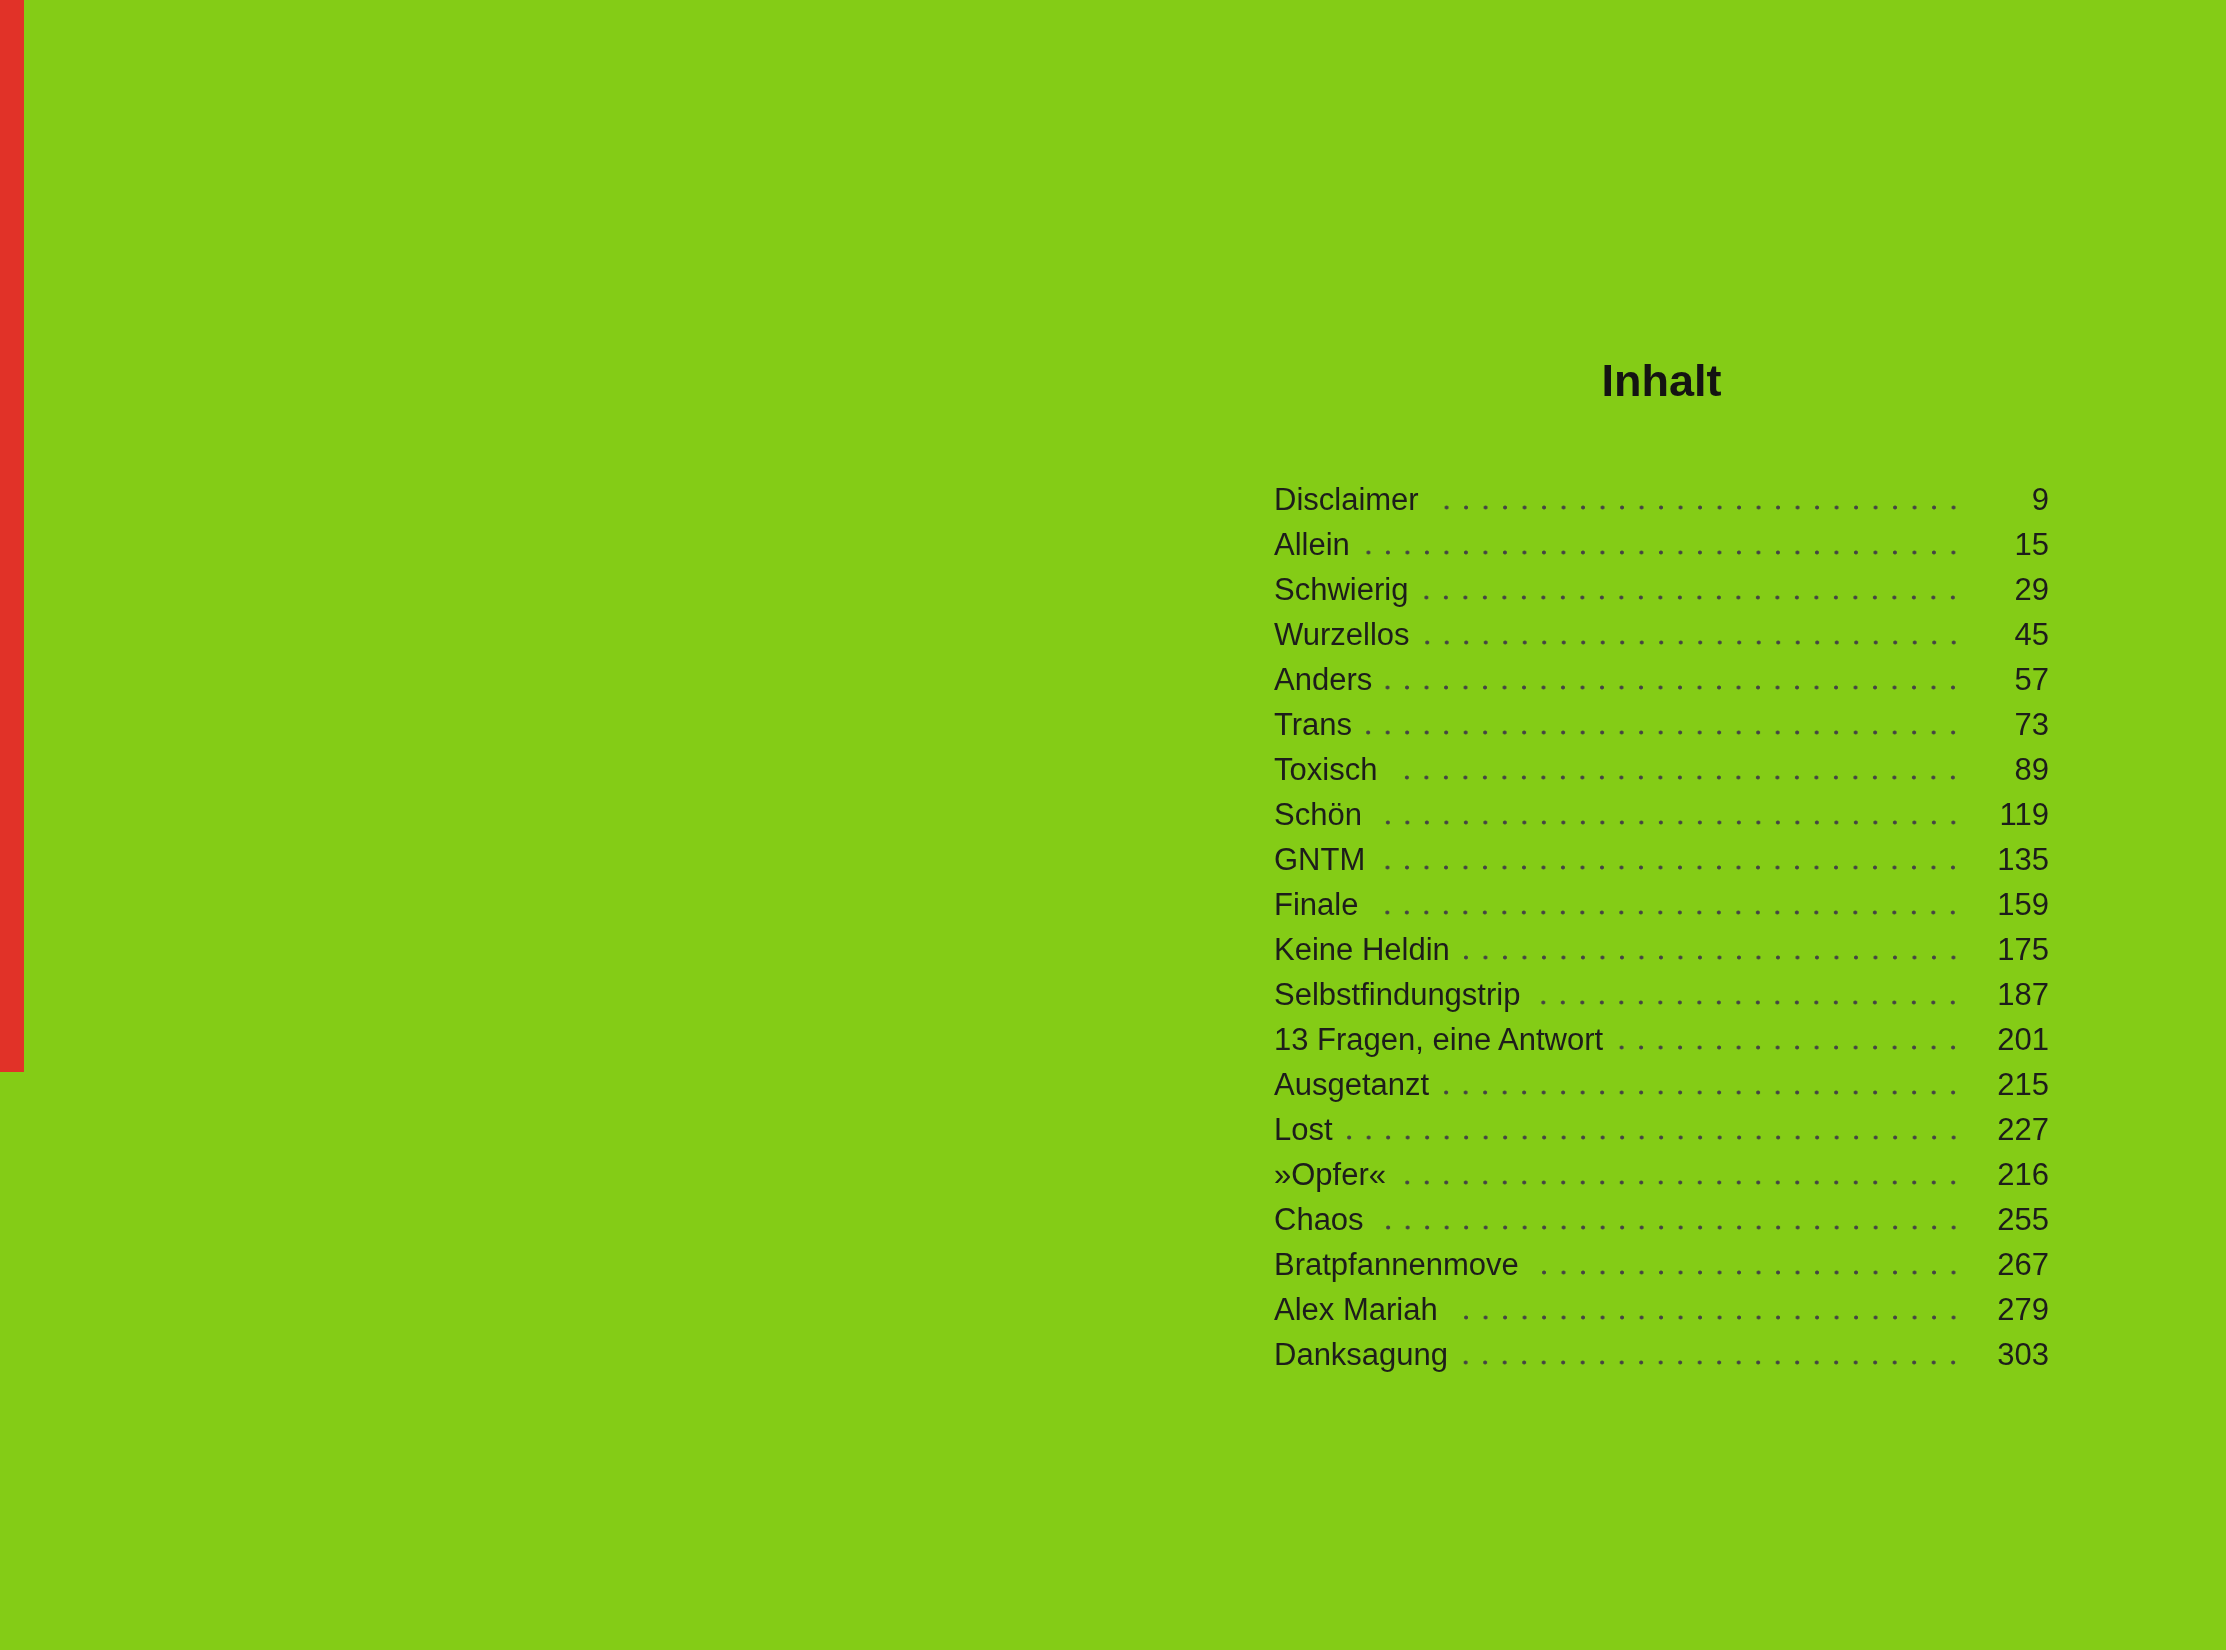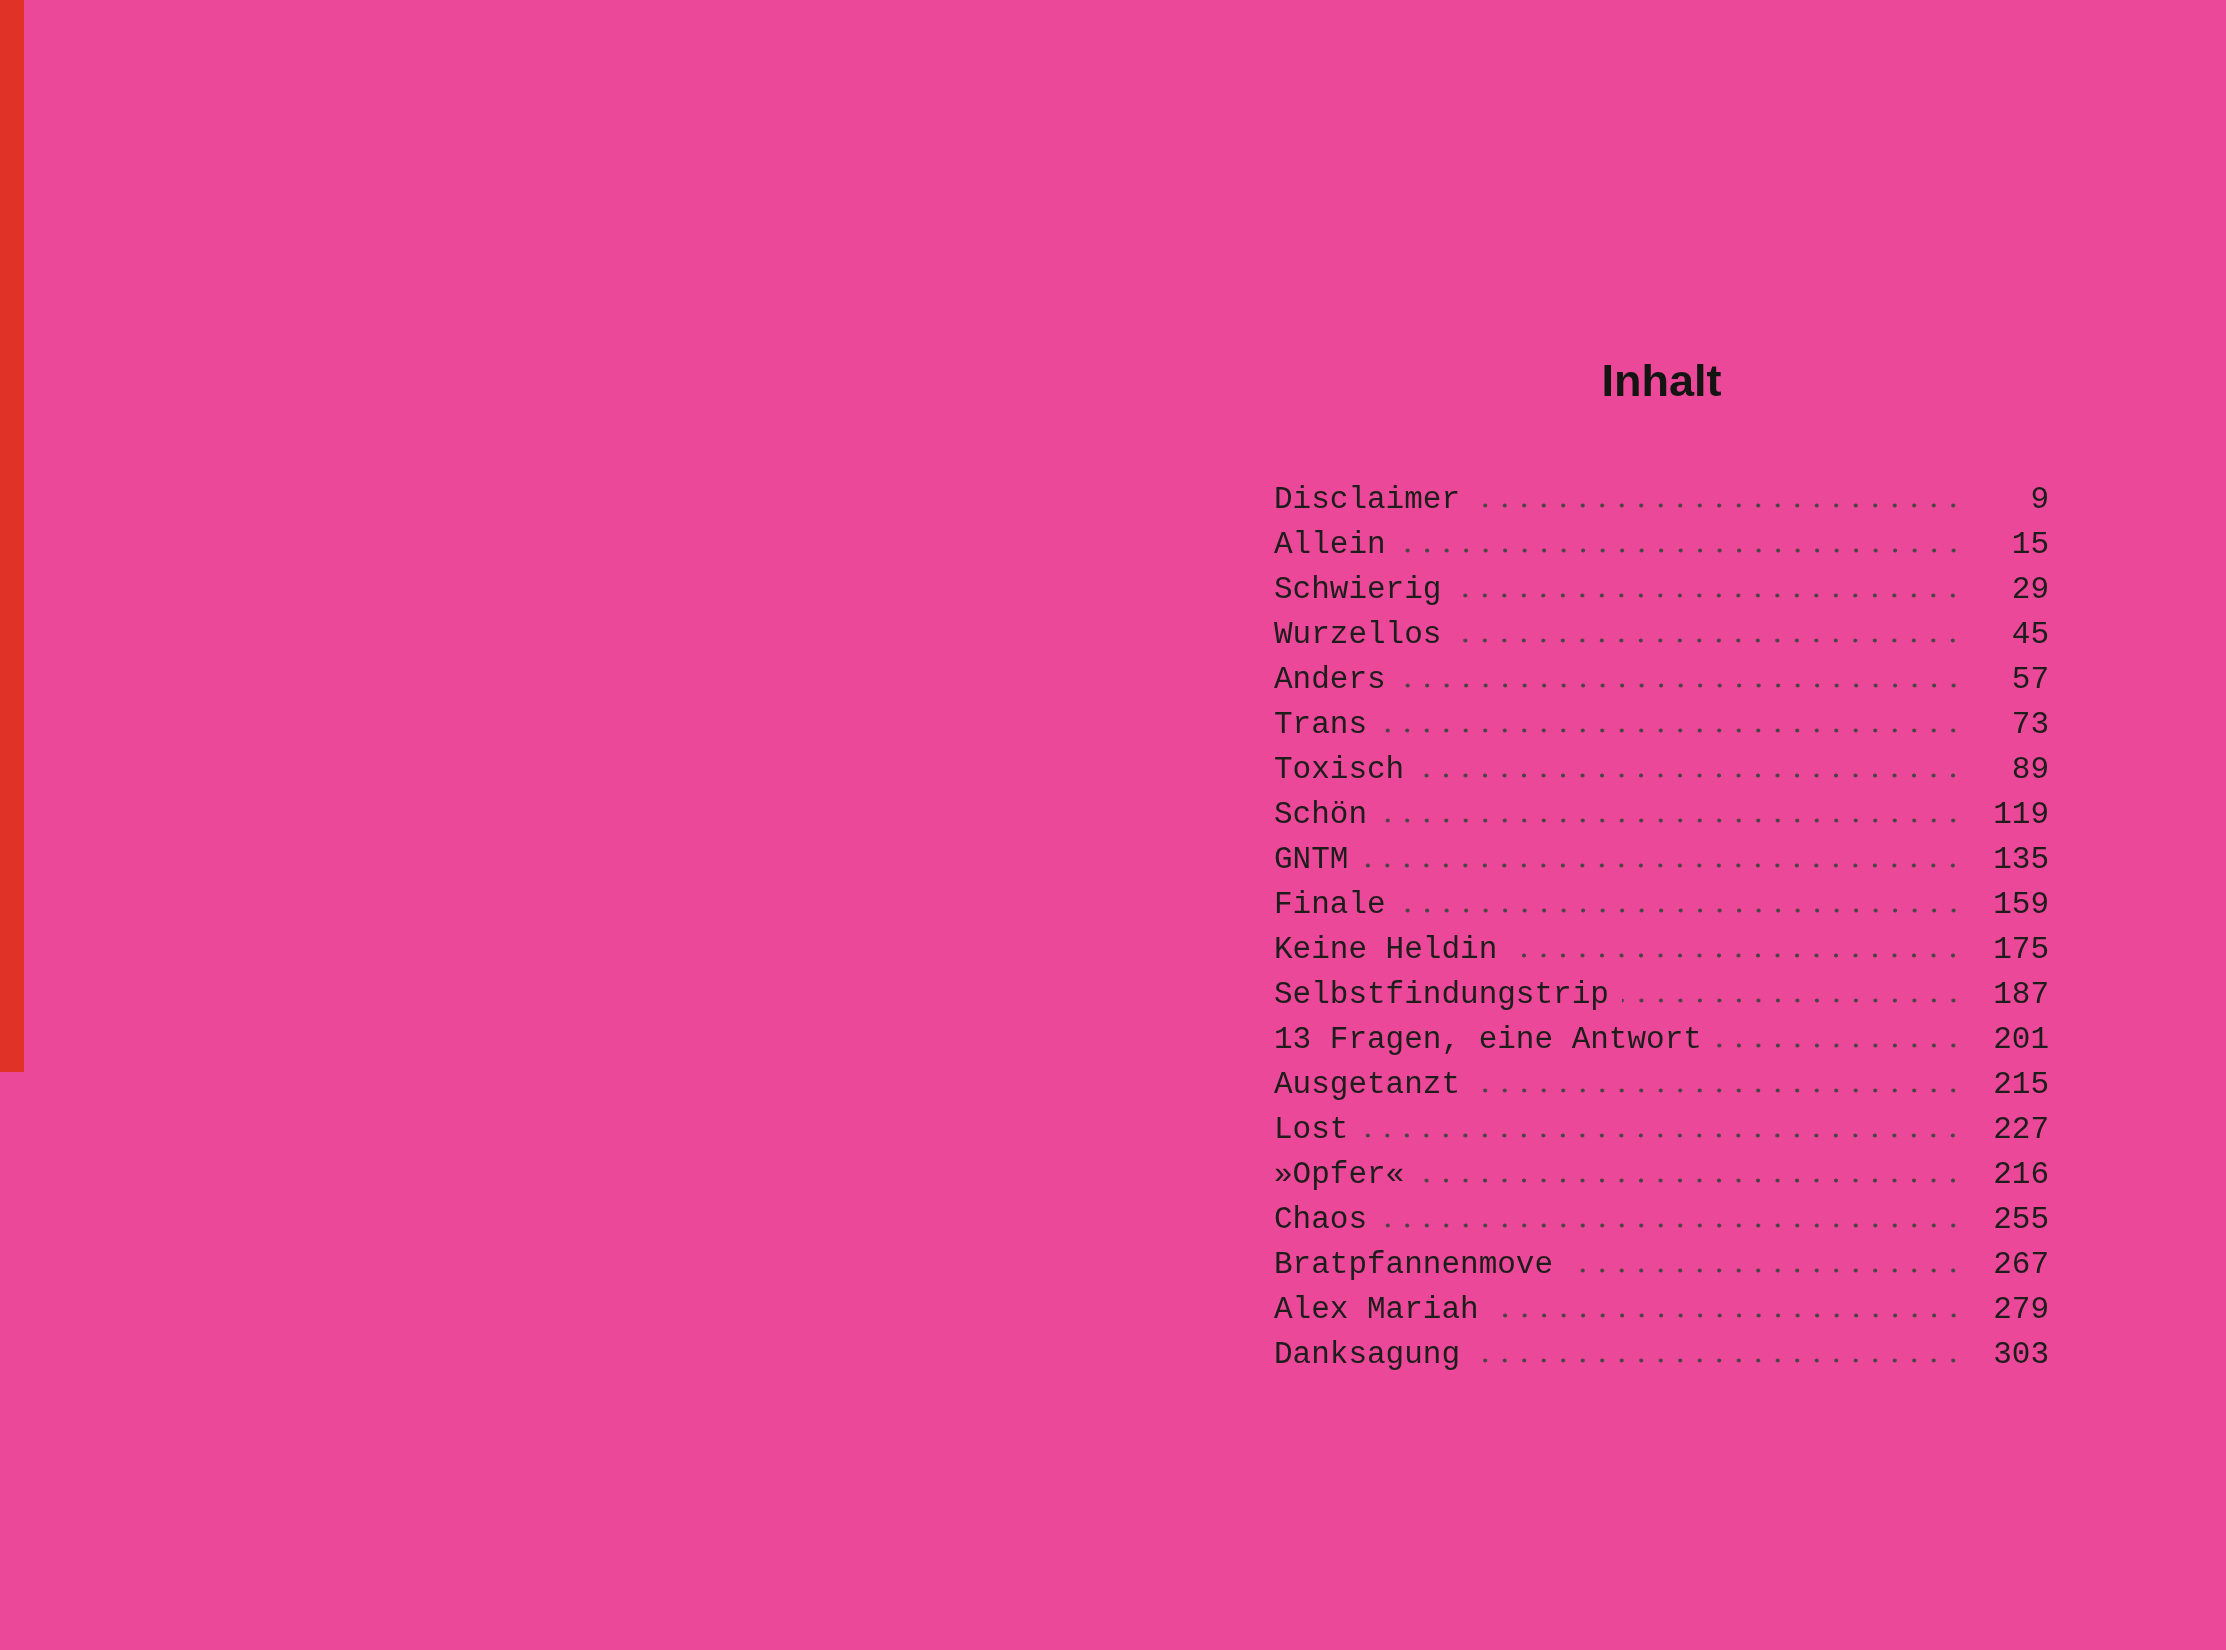--- a/index.html
+++ b/index.html
@@ -71,7 +71,7 @@
 </head>
 <body>
 
-<div id="page" style="background: #ec4899;">
+<div id="page" style="background: #84cc16;">
   <div id="cover-stripe" style="background: rgb(225, 50, 40);"></div>
   <h1 id="toc-title">Inhalt</h1>
   <div id="toc" style="color: rgb(29, 29, 27);">

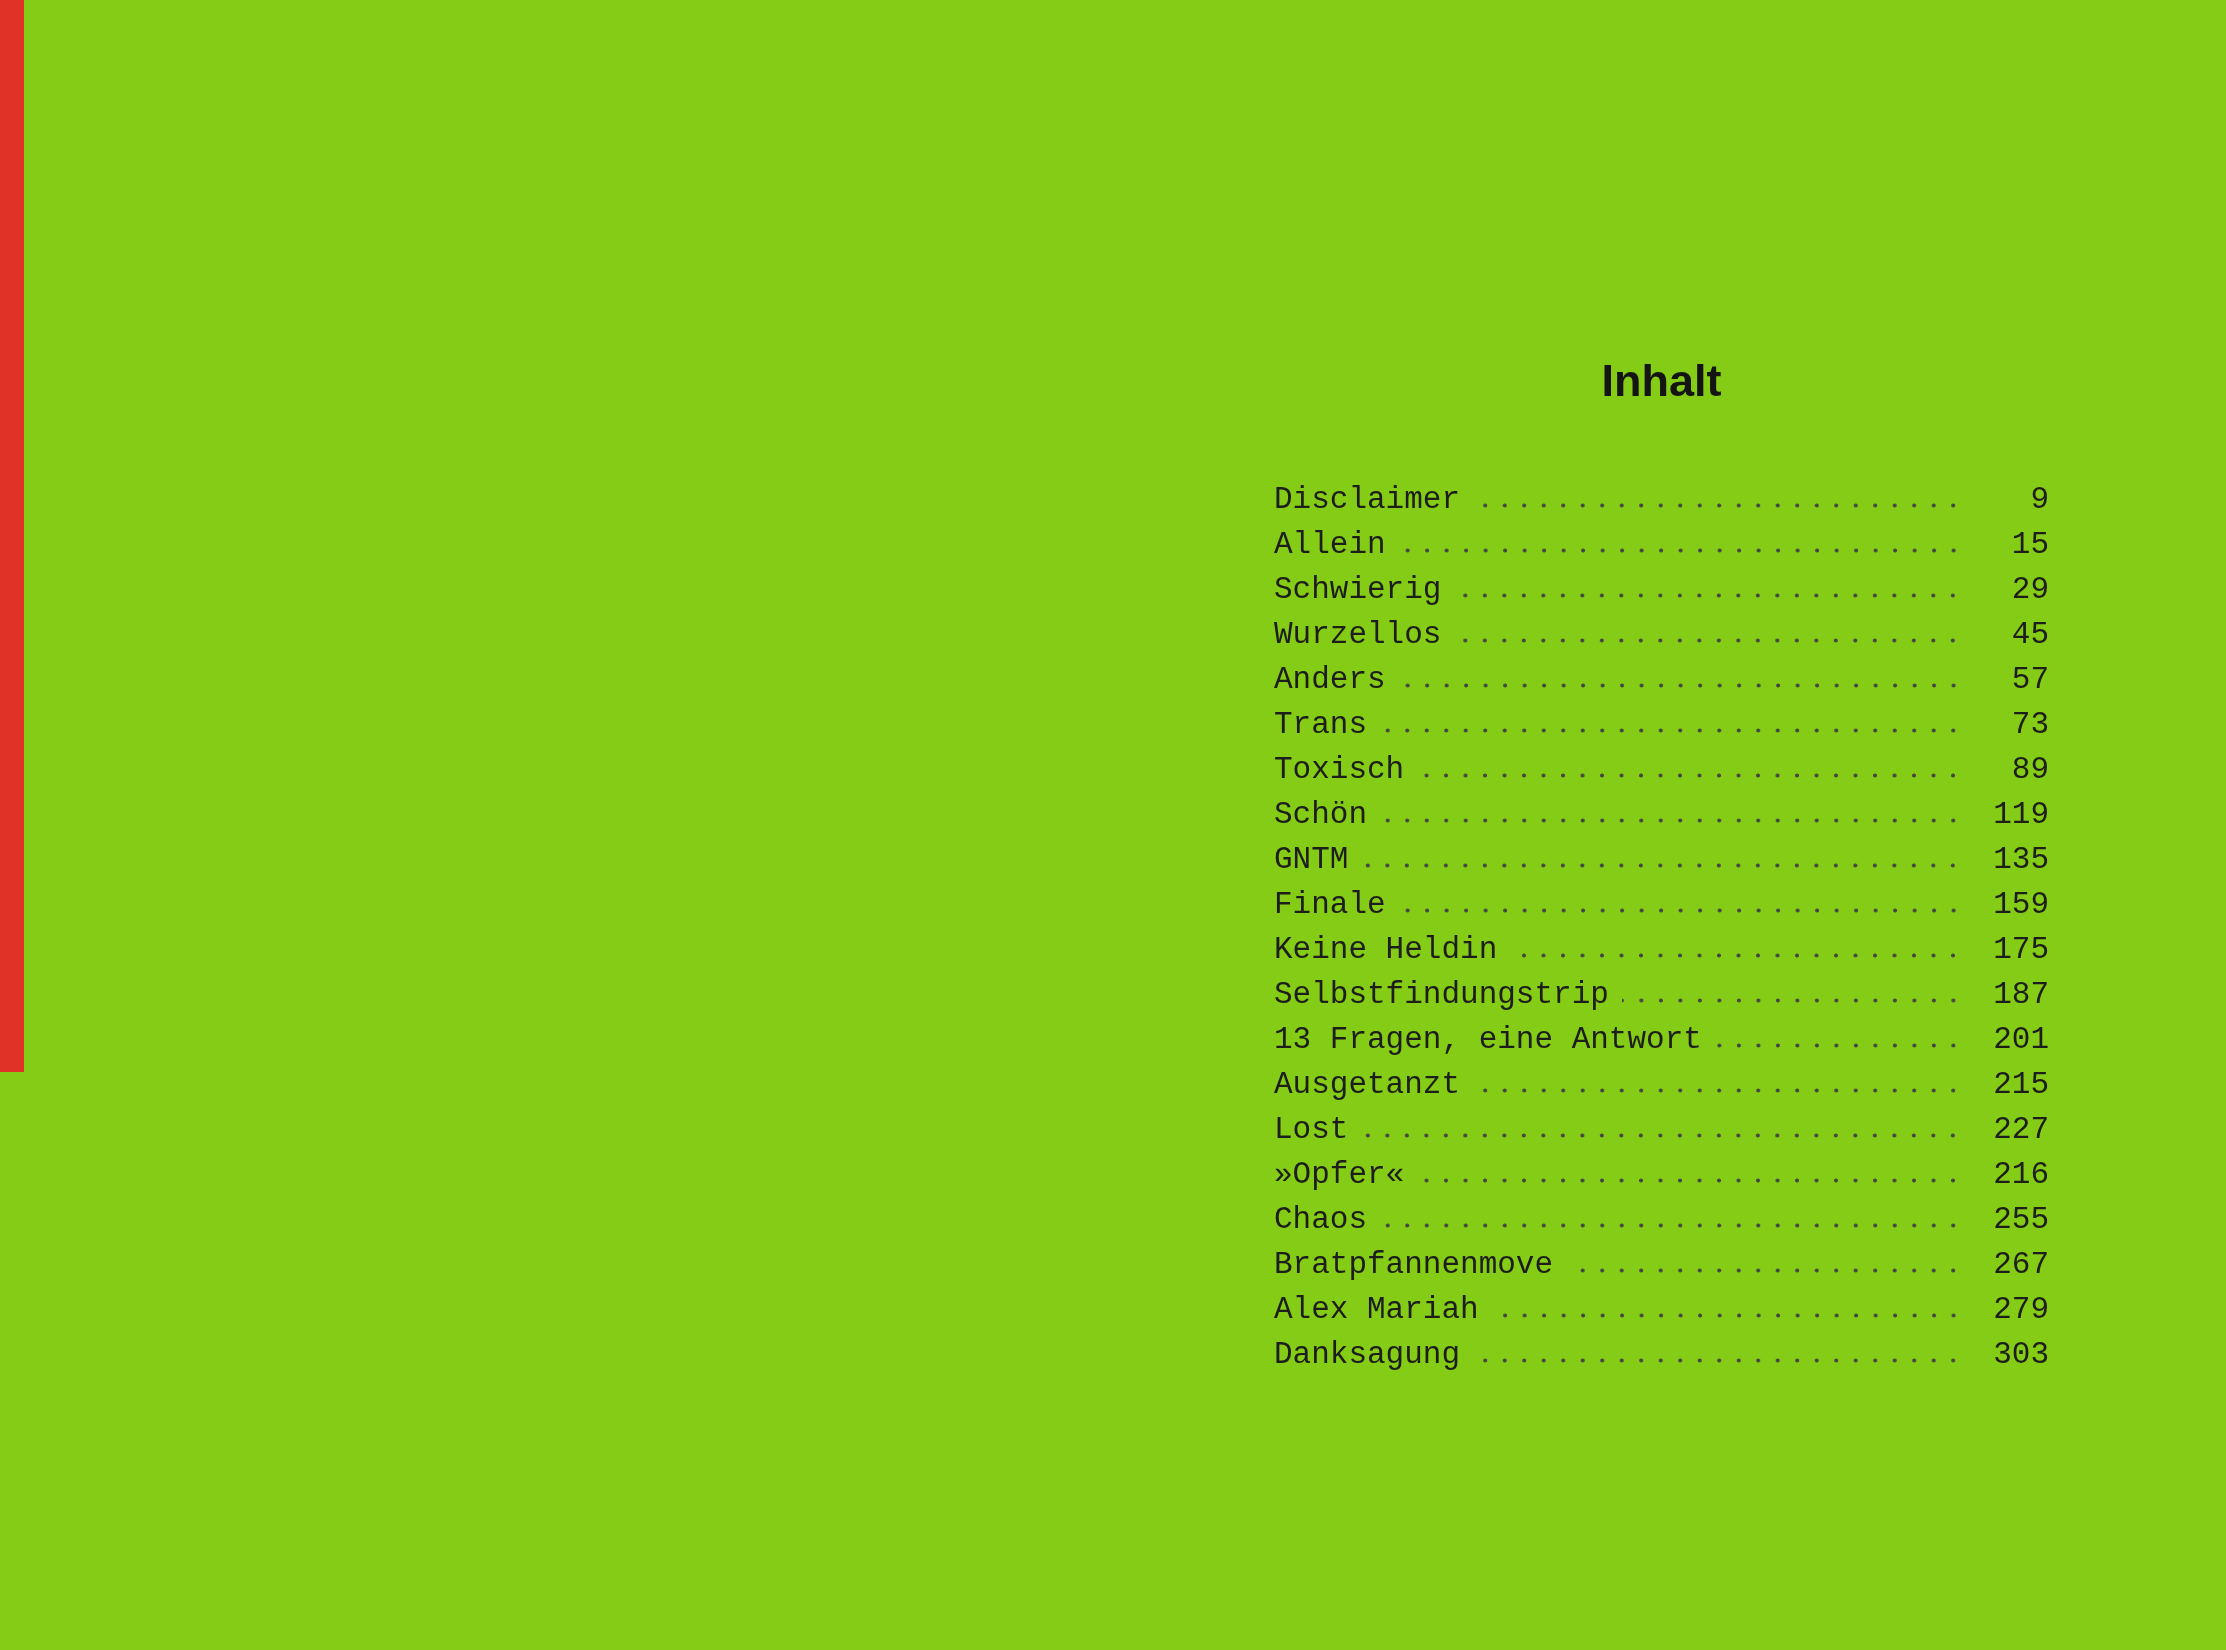--- a/index.html
+++ b/index.html
@@ -44,7 +44,7 @@
     display: flex;
     align-items: baseline;
     height: 45px;
-    font-family: Liberation Mono, monospace;
+    font-family: Liberation Sans, sans-serif;
     font-size: 31px;
     line-height: 45px;
     color: #1d1d1b;

